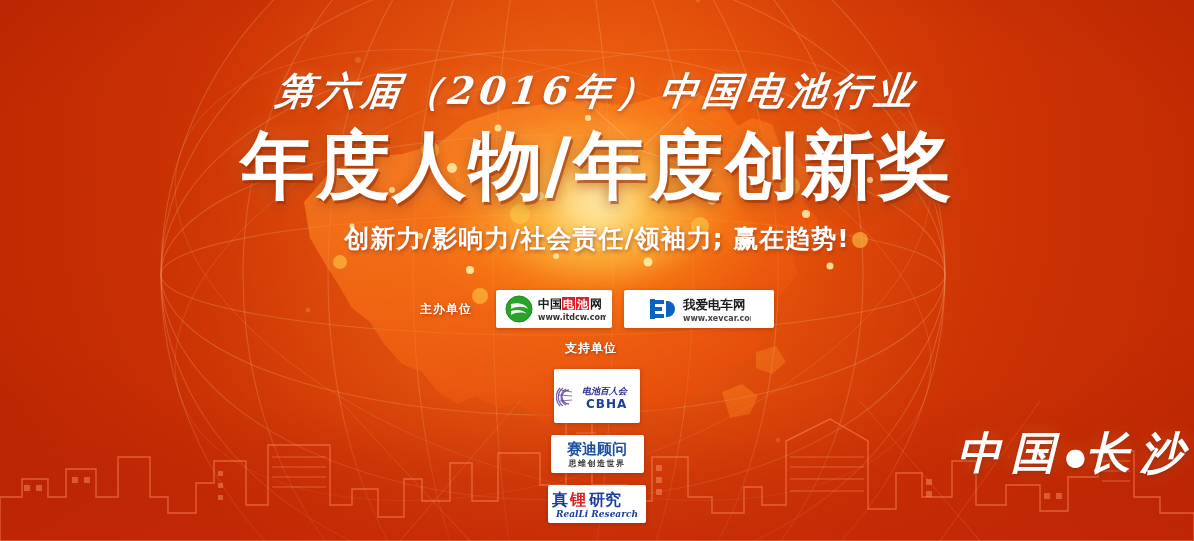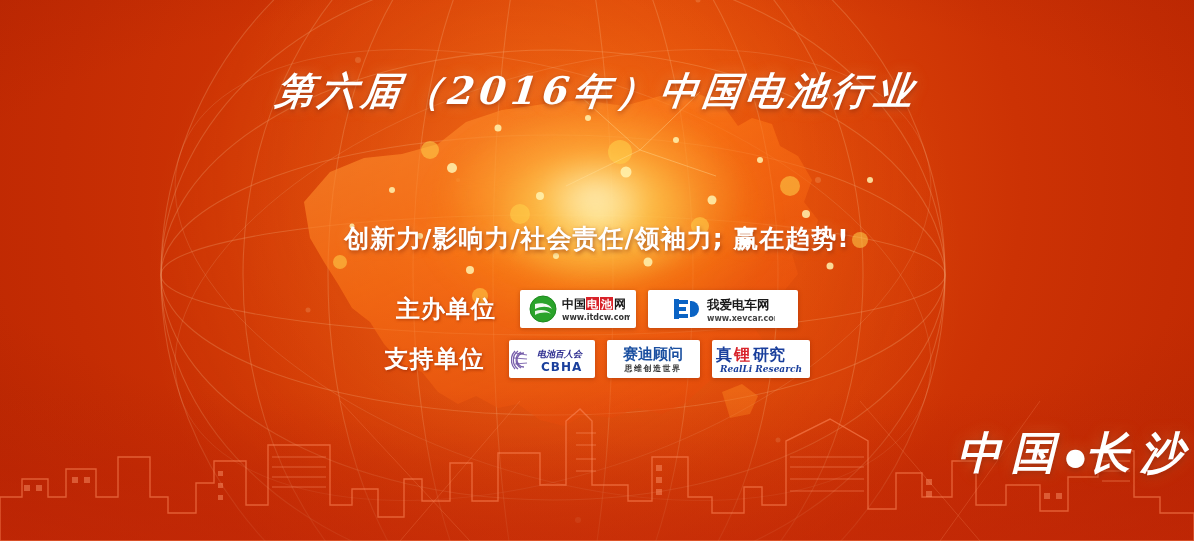--- a/index.html
+++ b/index.html
@@ -358,6 +358,7 @@
 
     <div class="kicker">第六届（2016年）中国电池行业</div>
 
+    <div class="headline">年度人物/年度创新奖</div>
 
     <div class="subtitle">创新力/影响力/社会责任/领袖力; 赢在趋势!</div>
 

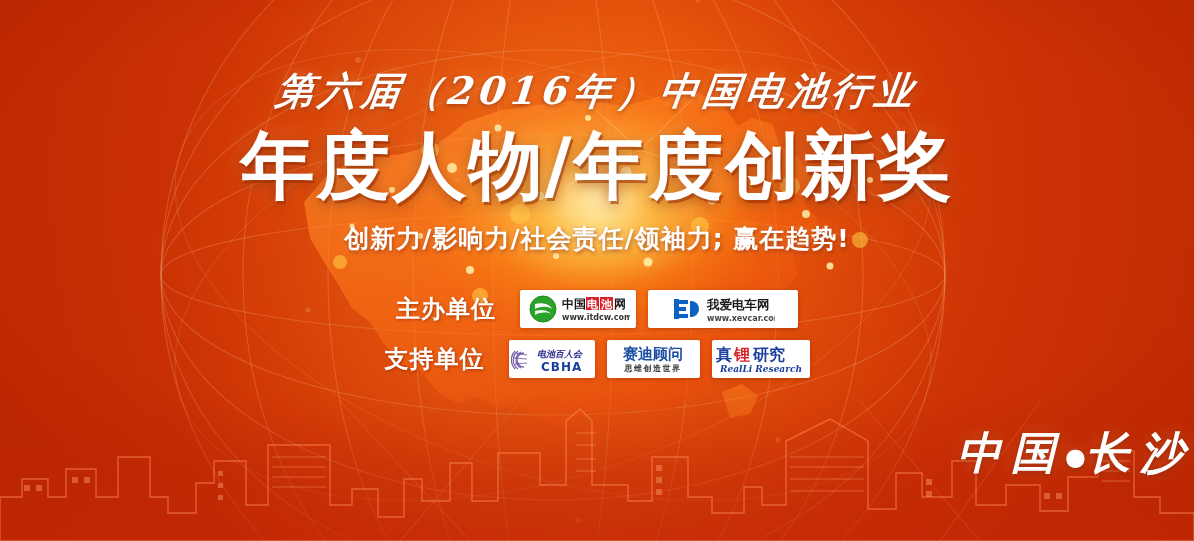--- a/index.html
+++ b/index.html
@@ -141,7 +141,7 @@
   .sponsor-label{
     color:#ffffff;
     font-family:"DejaVu Sans","Liberation Sans",sans-serif;
-    font-size:24px;
+    font-size:12px;
     font-weight:700;
     letter-spacing:1px;
     white-space:nowrap;

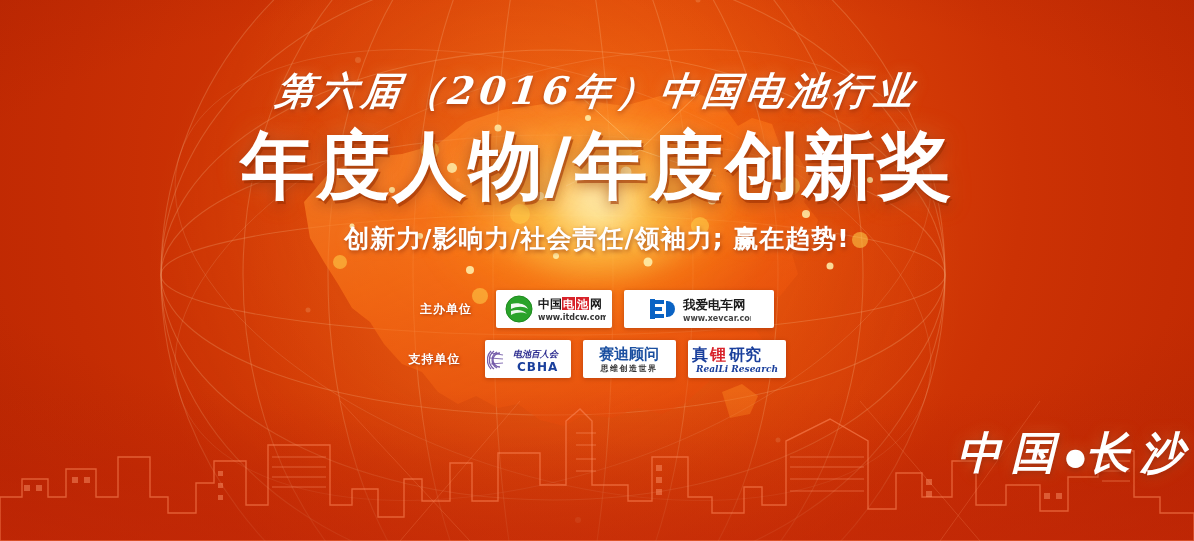--- a/index.html
+++ b/index.html
@@ -136,7 +136,7 @@
     gap:12px;
   }
   .row-organizer{top:290px;}
-  .row-supporter{top:340px;}
+  .row-supporter{top:340px;flex-direction:column;}
 
   .sponsor-label{
     color:#ffffff;

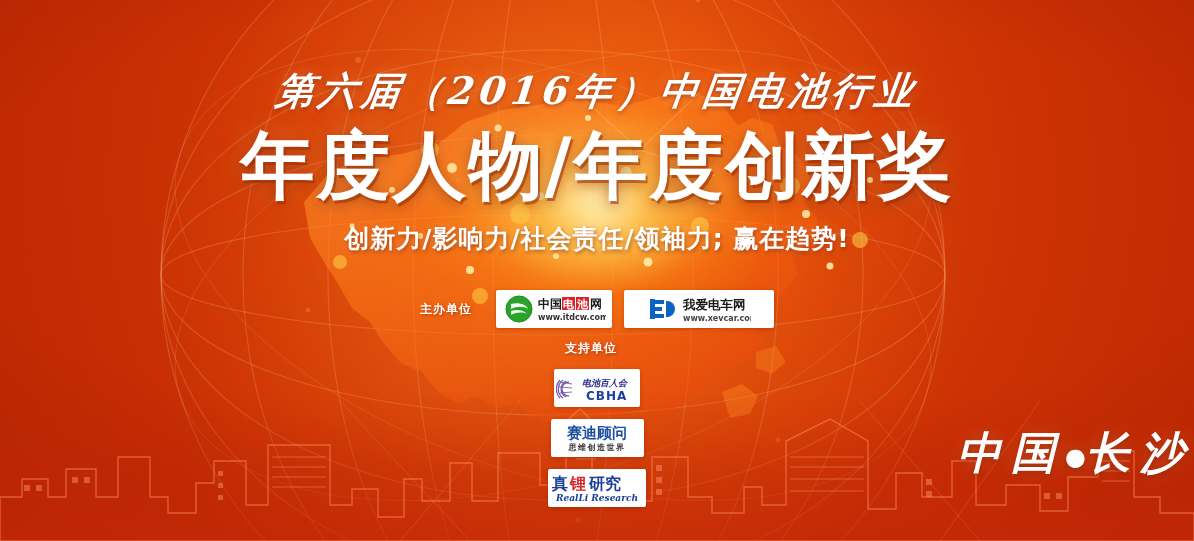--- a/index.html
+++ b/index.html
@@ -160,7 +160,7 @@
   }
   .logo-itdcw{width:110px;height:38px;padding:0 3px;}
   .logo-xevcar{width:110px;height:38px;padding:0 20px;}
-  .logo-cbha{width:86px;height:38px;}
+  .logo-cbha{width:86px;height:54px;}
   .logo-ccid{width:93px;height:38px;}
   .logo-realli{width:98px;height:38px;}
 

